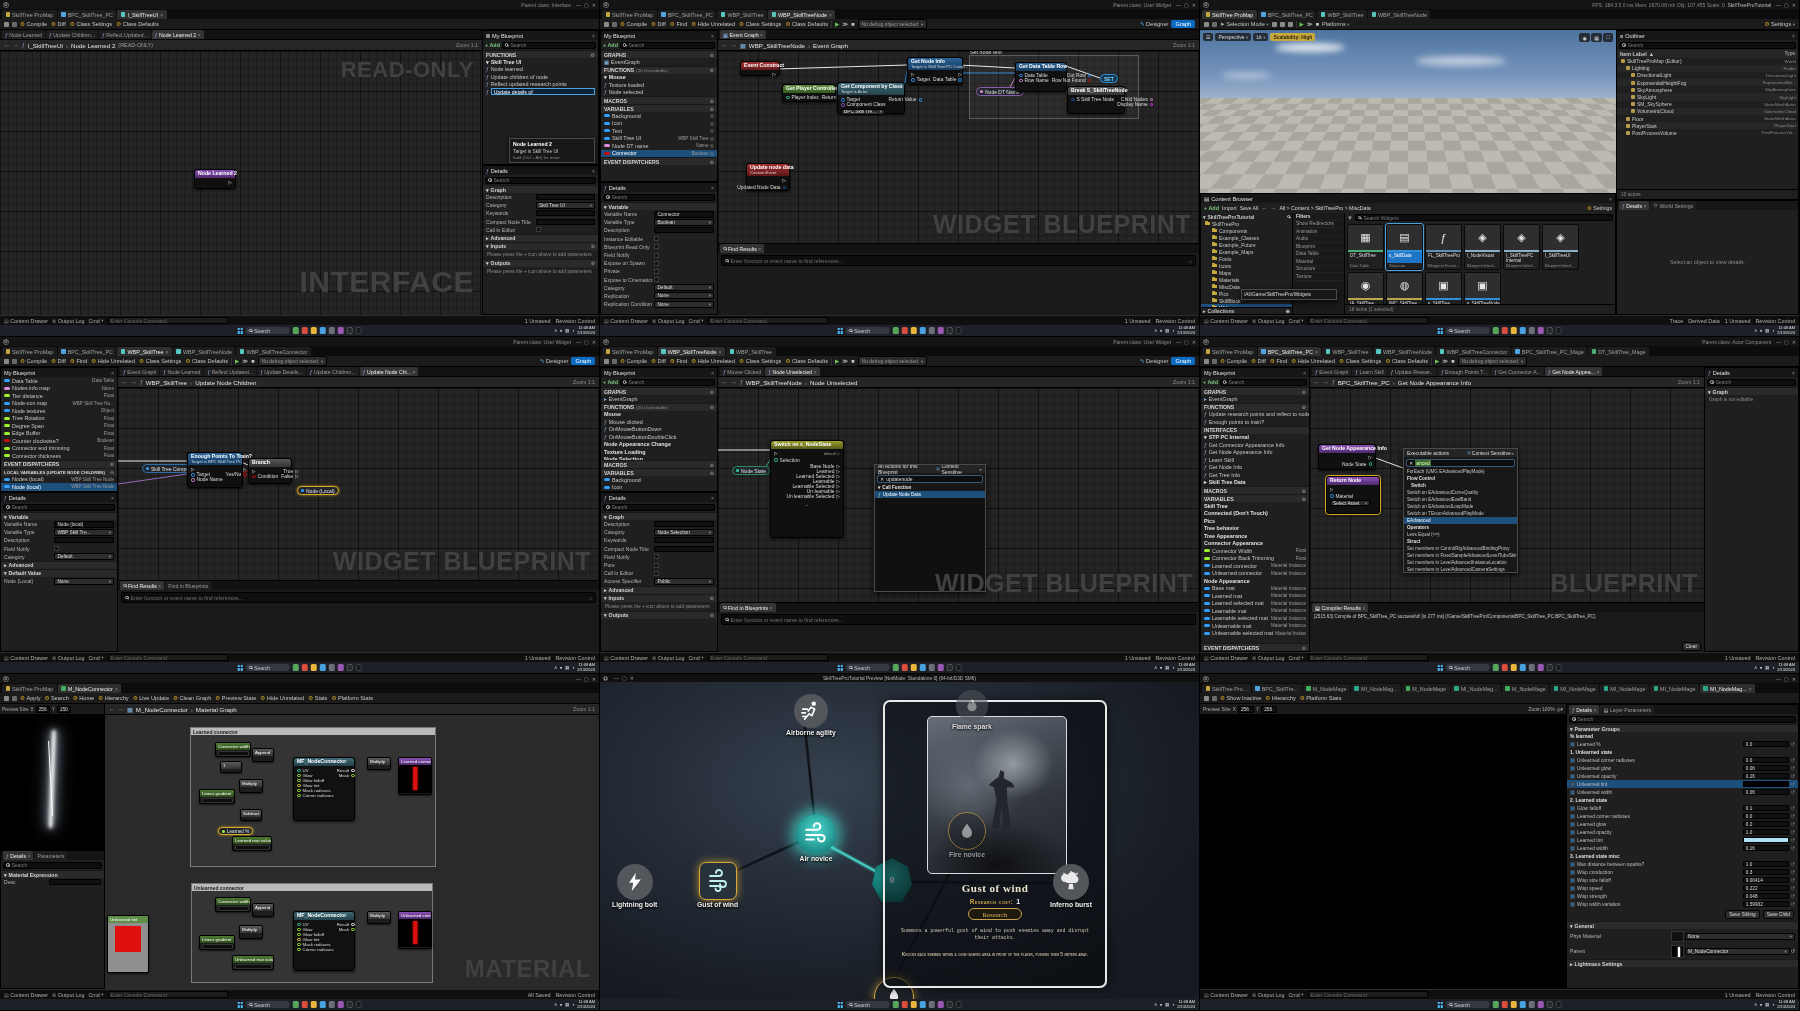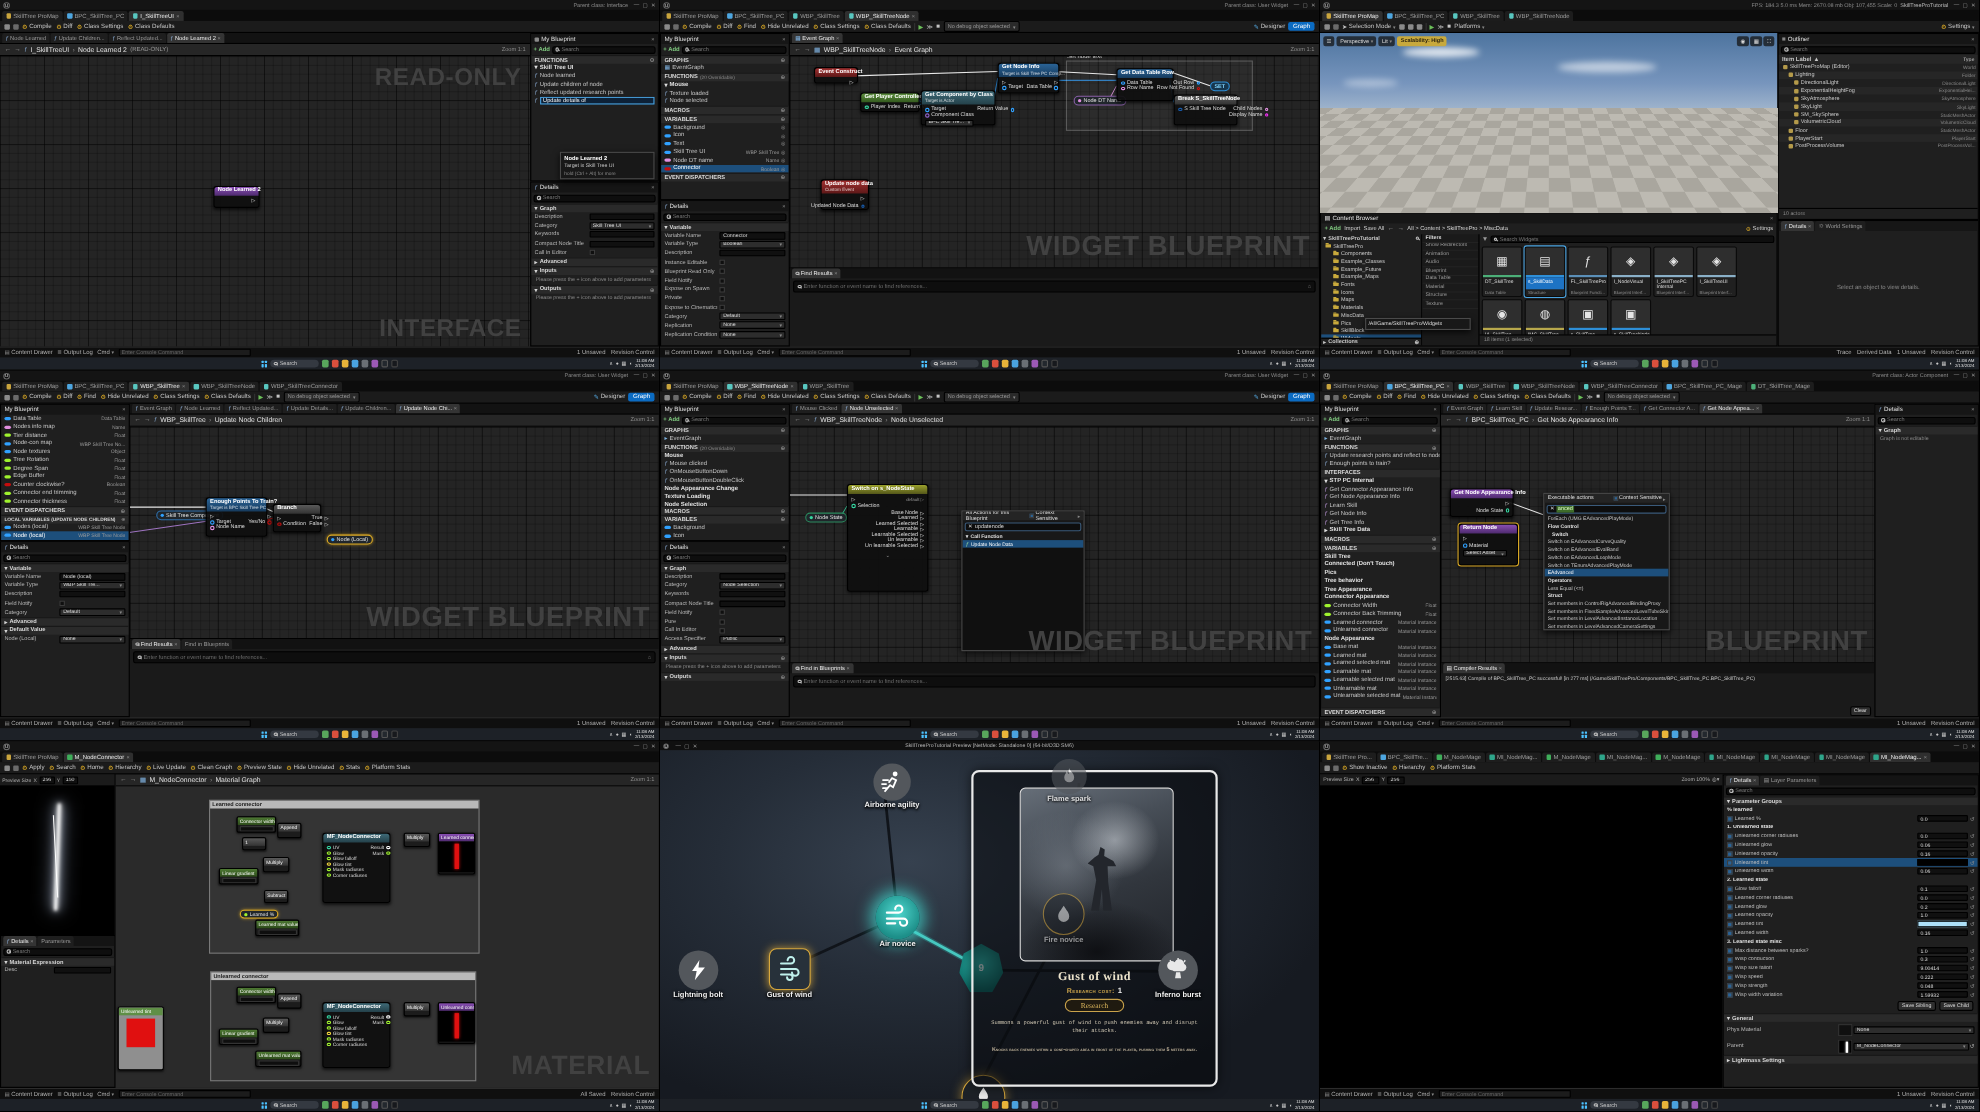--- a/index.html
+++ b/index.html
@@ -271,7 +271,7 @@
    </div>
    <div class="cv">
     <div class="wm" style="top:6px;right:8px;font-size:22px">READ-ONLY</div>
-    <div class="wm" style="bottom:4px;right:8px;font-size:22px">INTERFACE</div>
+    <div class="wm" style="bottom:16px;right:8px;font-size:30px">INTERFACE</div>
     <div class="node" style="left:194px;top:118px;width:42px;height:20px">
      <div class="nhead h-if">
                 <span class="nt">Node Learned 2</span>

